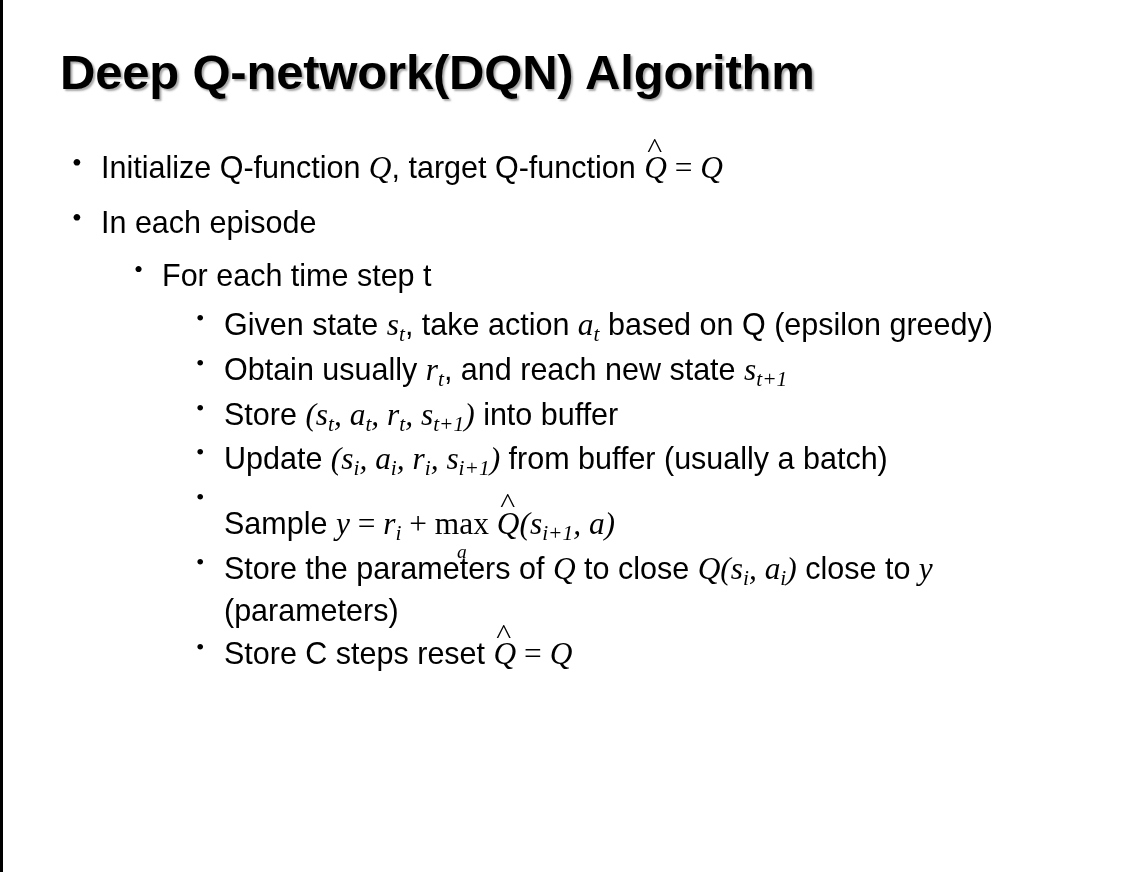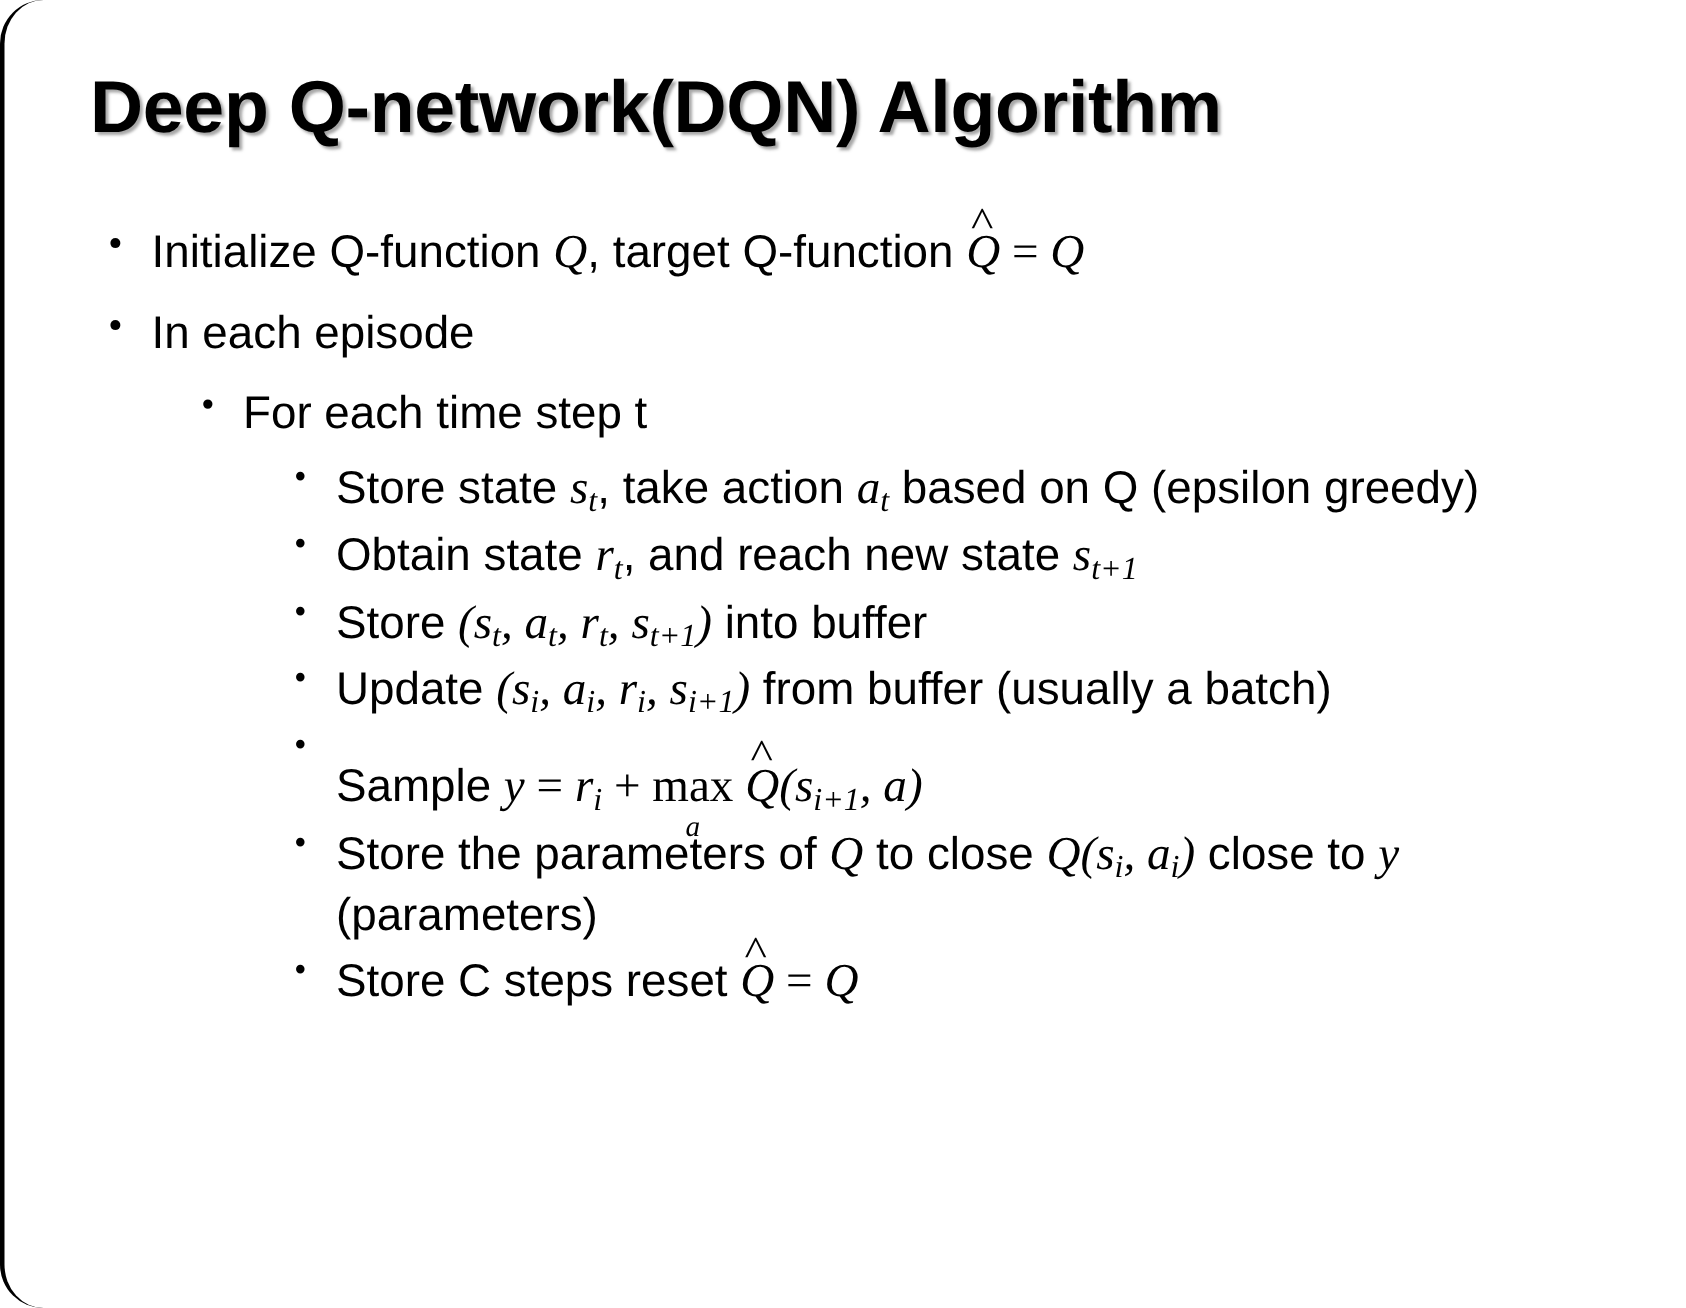--- a/index.html
+++ b/index.html
@@ -22,7 +22,6 @@
     background: #ffffff;
     box-sizing: border-box;
     border-left: 3px solid #000000;
-    border-radius: 29px;
   }
 
   

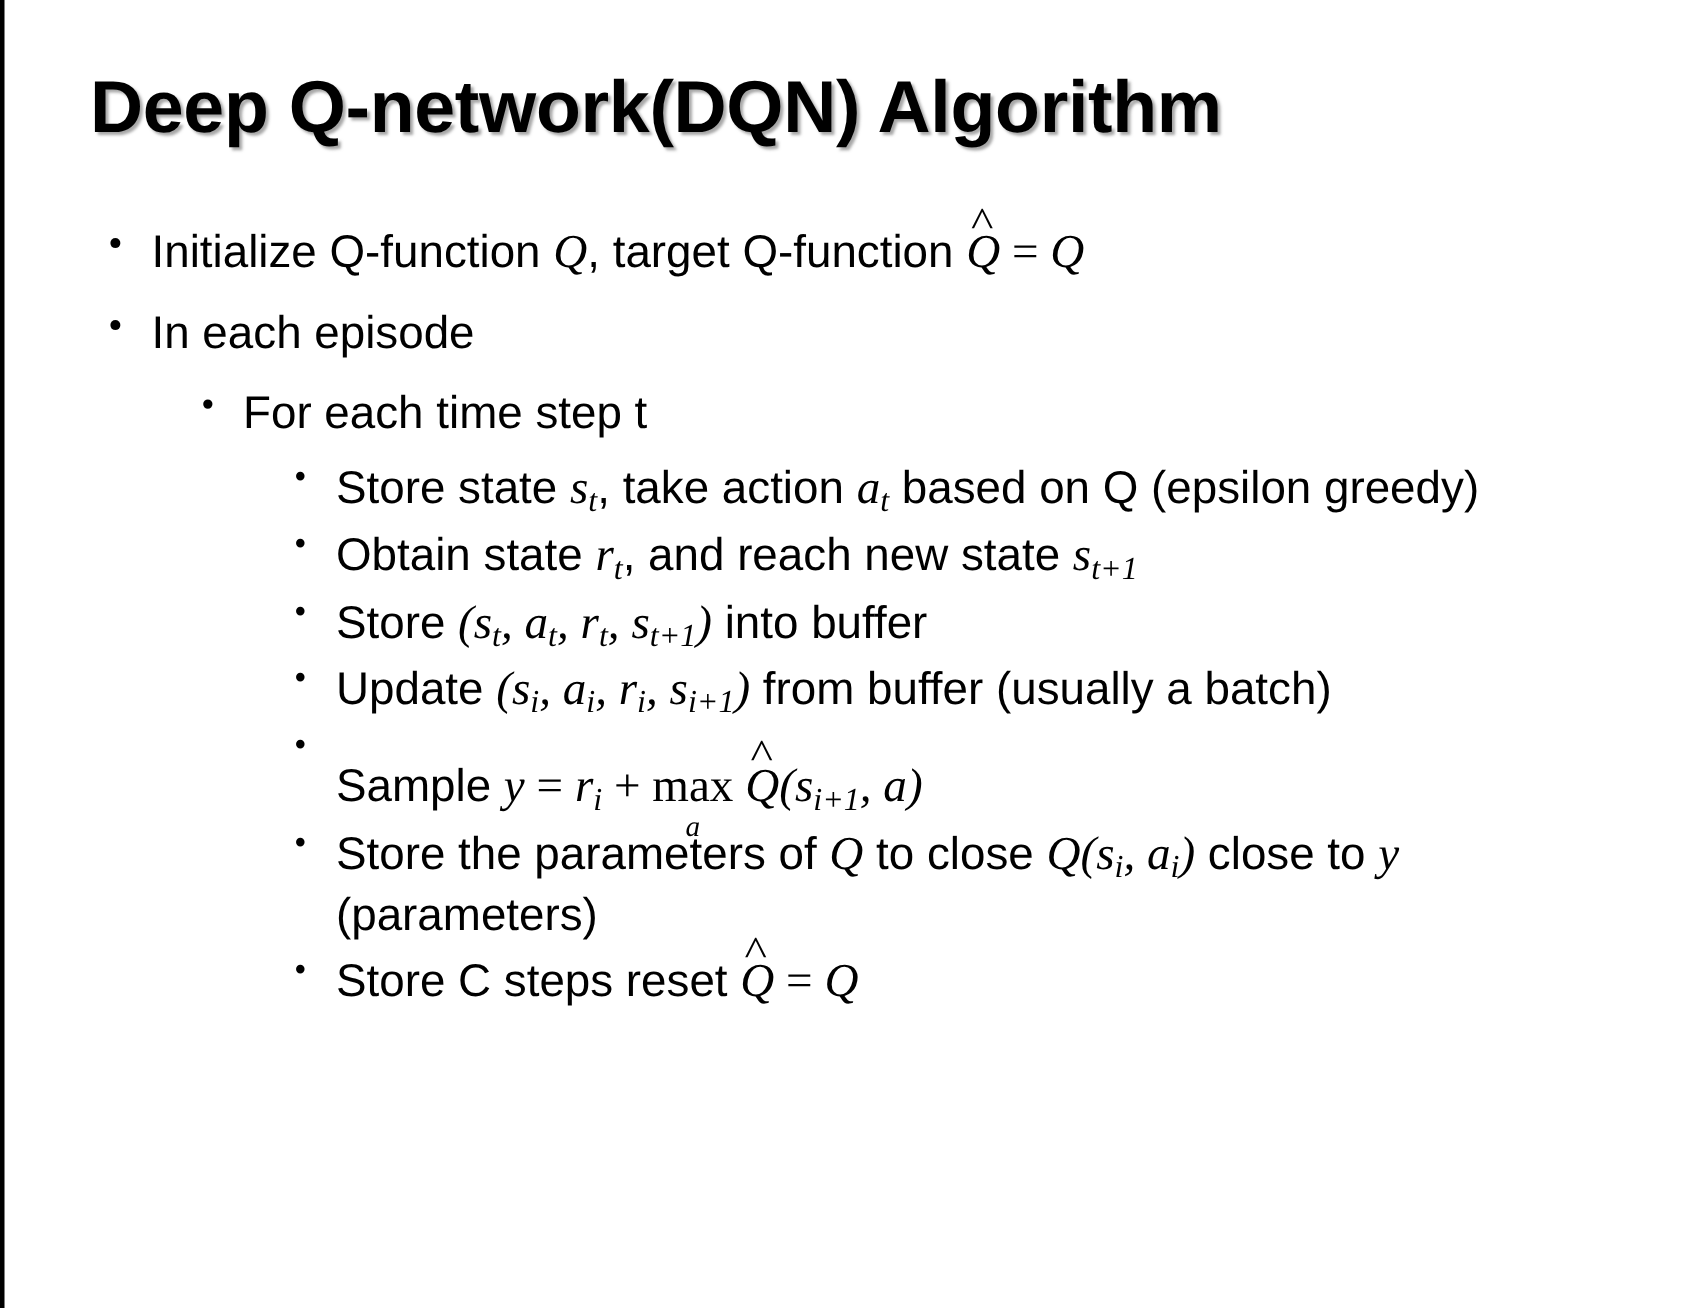--- a/index.html
+++ b/index.html
@@ -191,7 +191,7 @@
 
     <div class="item lvl3">
       <span class="bullet">•</span>
-      <span class="itext"><span>Store state </span><span class="math">s<sub>t</sub></span><span>, take action </span><span class="math">a<sub>t</sub></span><span> based on Q (epsilon greedy)</span></span>
+      <span class="itext"><span>Given state </span><span class="math">s<sub>t</sub></span><span>, take action </span><span class="math">a<sub>t</sub></span><span> based on Q (epsilon greedy)</span></span>
     </div>
 
     <div class="item lvl3">

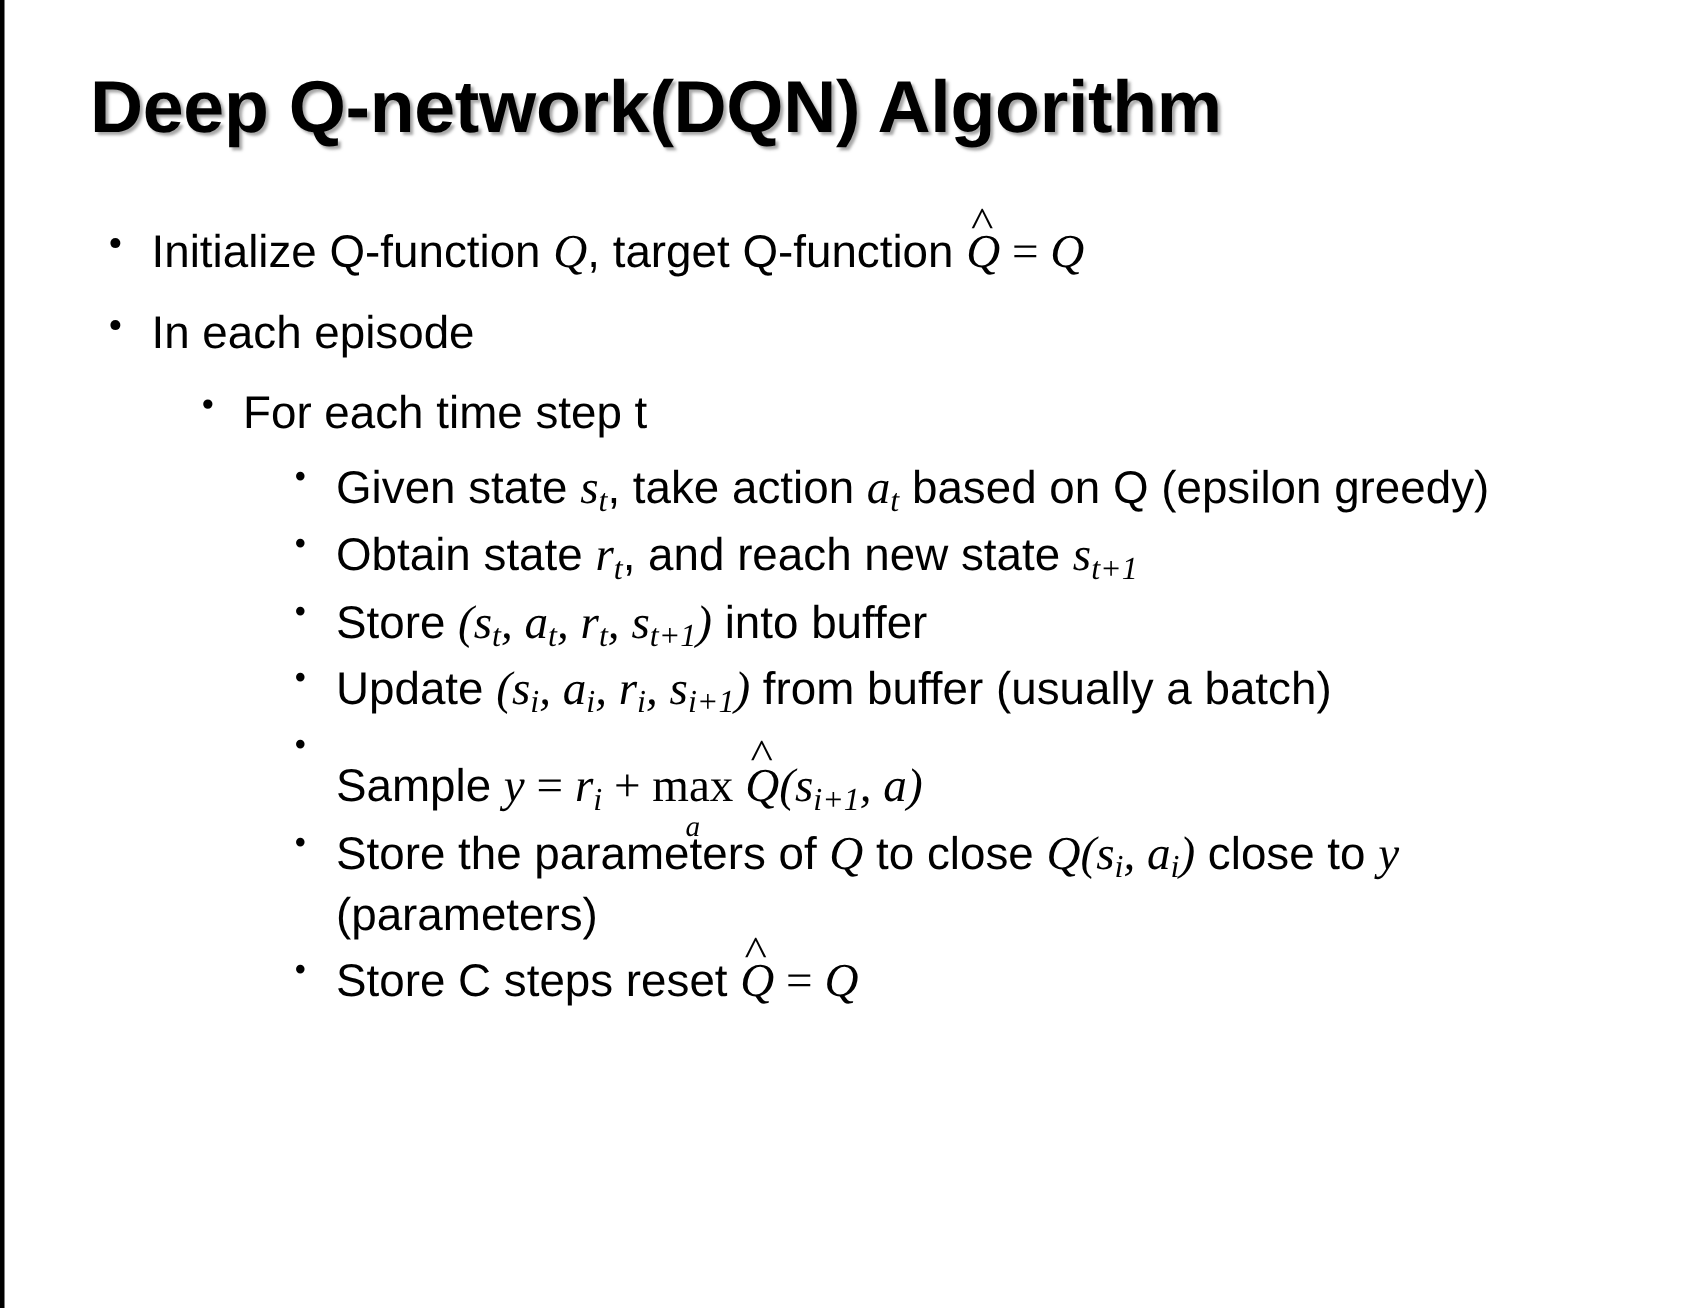--- a/index.html
+++ b/index.html
@@ -196,7 +196,7 @@
 
     <div class="item lvl3">
       <span class="bullet">•</span>
-      <span class="itext"><span>Obtain state </span><span class="math">r<sub>t</sub></span><span>, and reach new state </span><span class="math">s<sub>t+1</sub></span></span>
+      <span class="itext"><span>Obtain usually </span><span class="math">r<sub>t</sub></span><span>, and reach new state </span><span class="math">s<sub>t+1</sub></span></span>
     </div>
 
     <div class="item lvl3">

